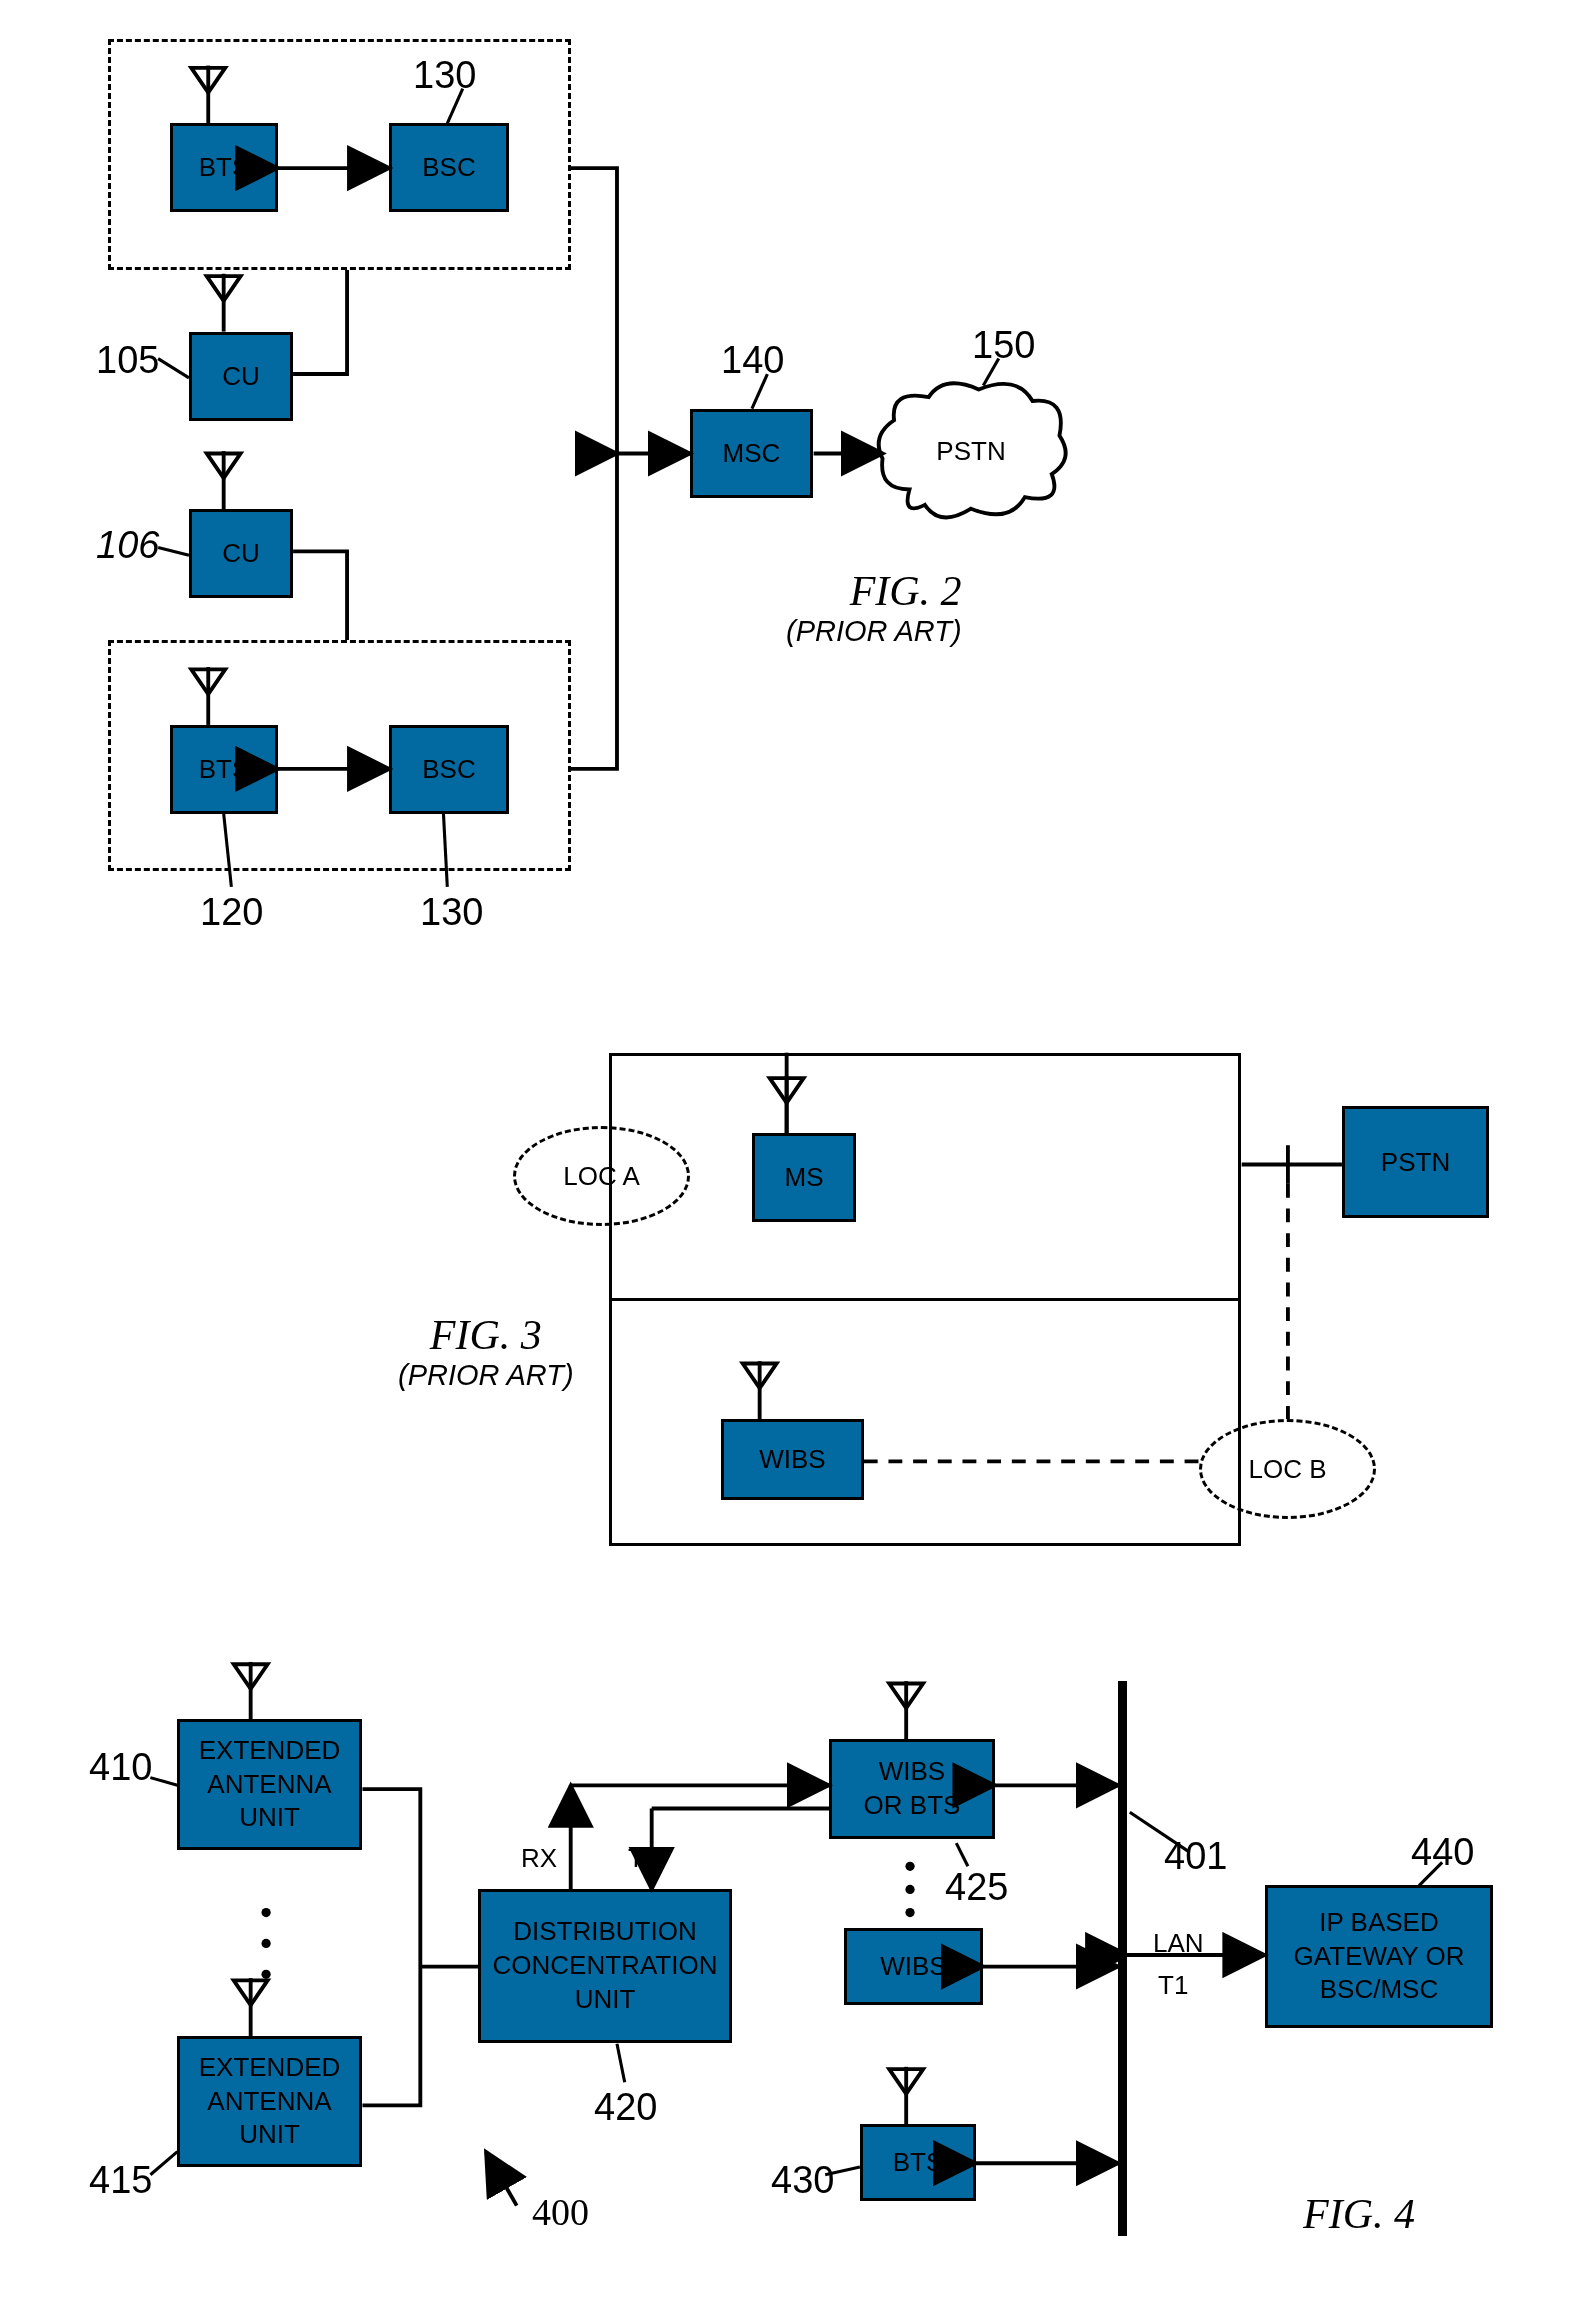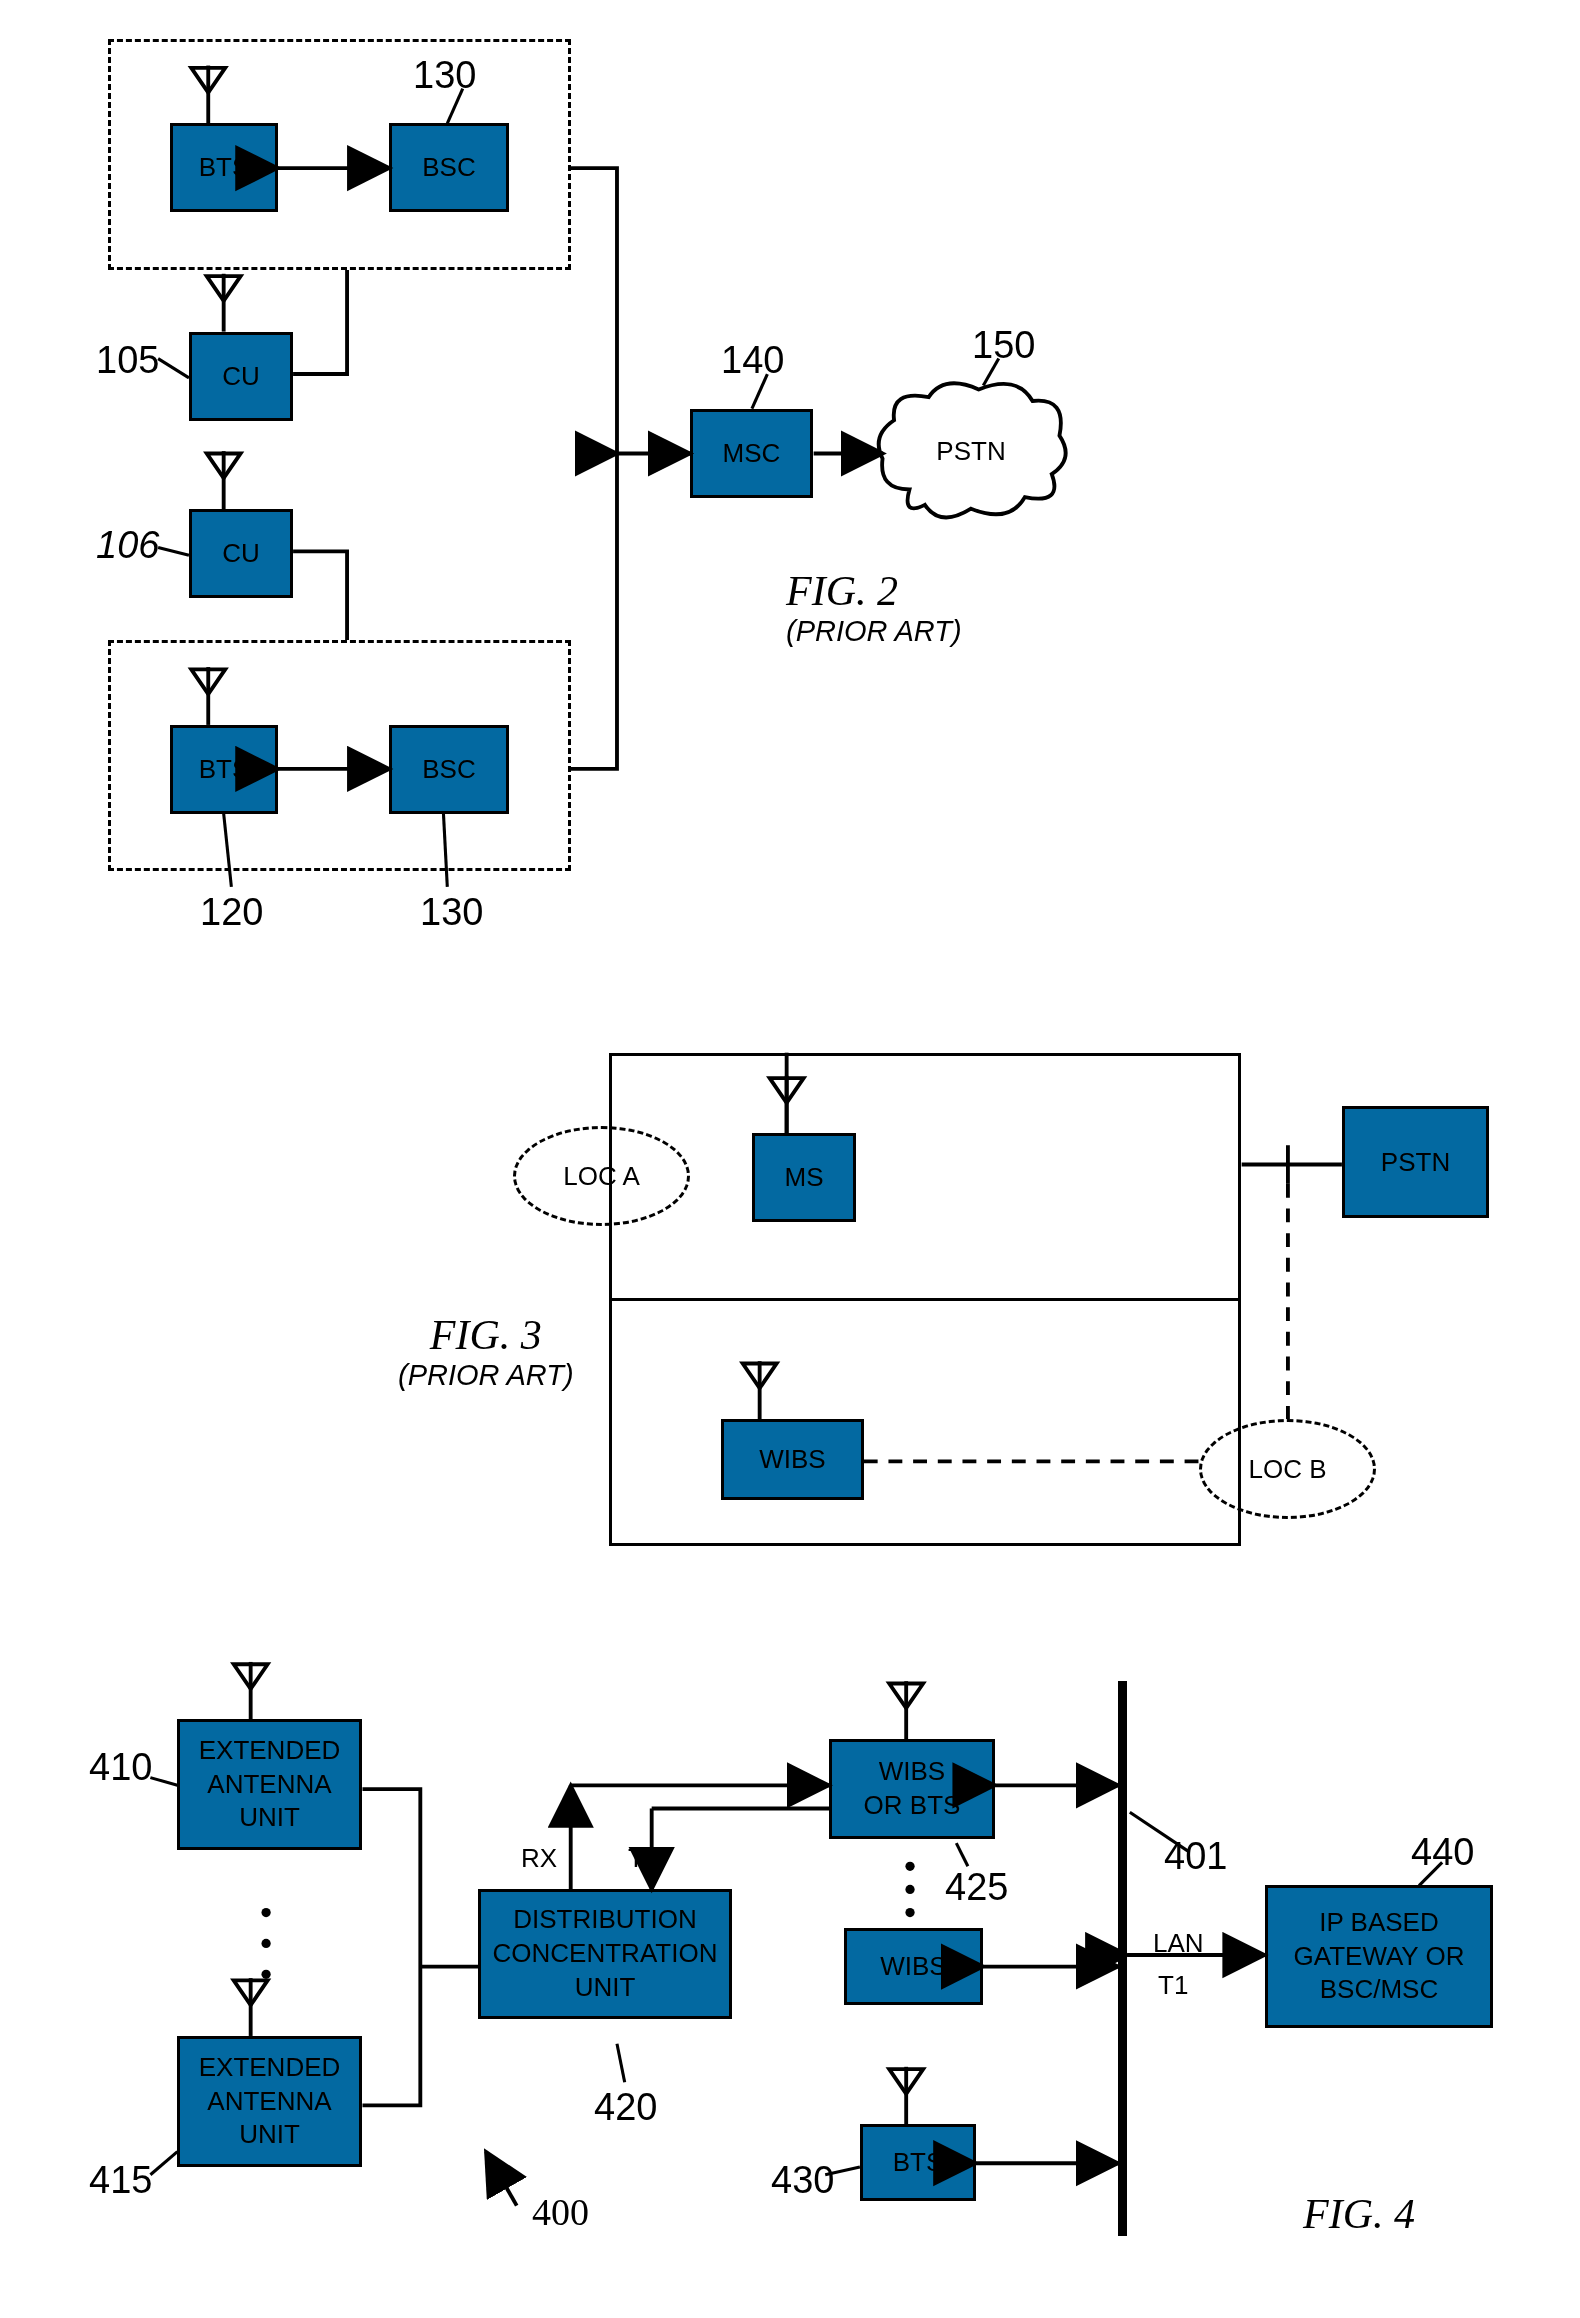--- a/index.html
+++ b/index.html
@@ -34,7 +34,7 @@
     position: absolute;
     font-style: italic;
     font-size: 42px;
-    text-align: left;
+    text-align: right;
     font-family: 'Times New Roman', serif;
   }
   .fig .sub {

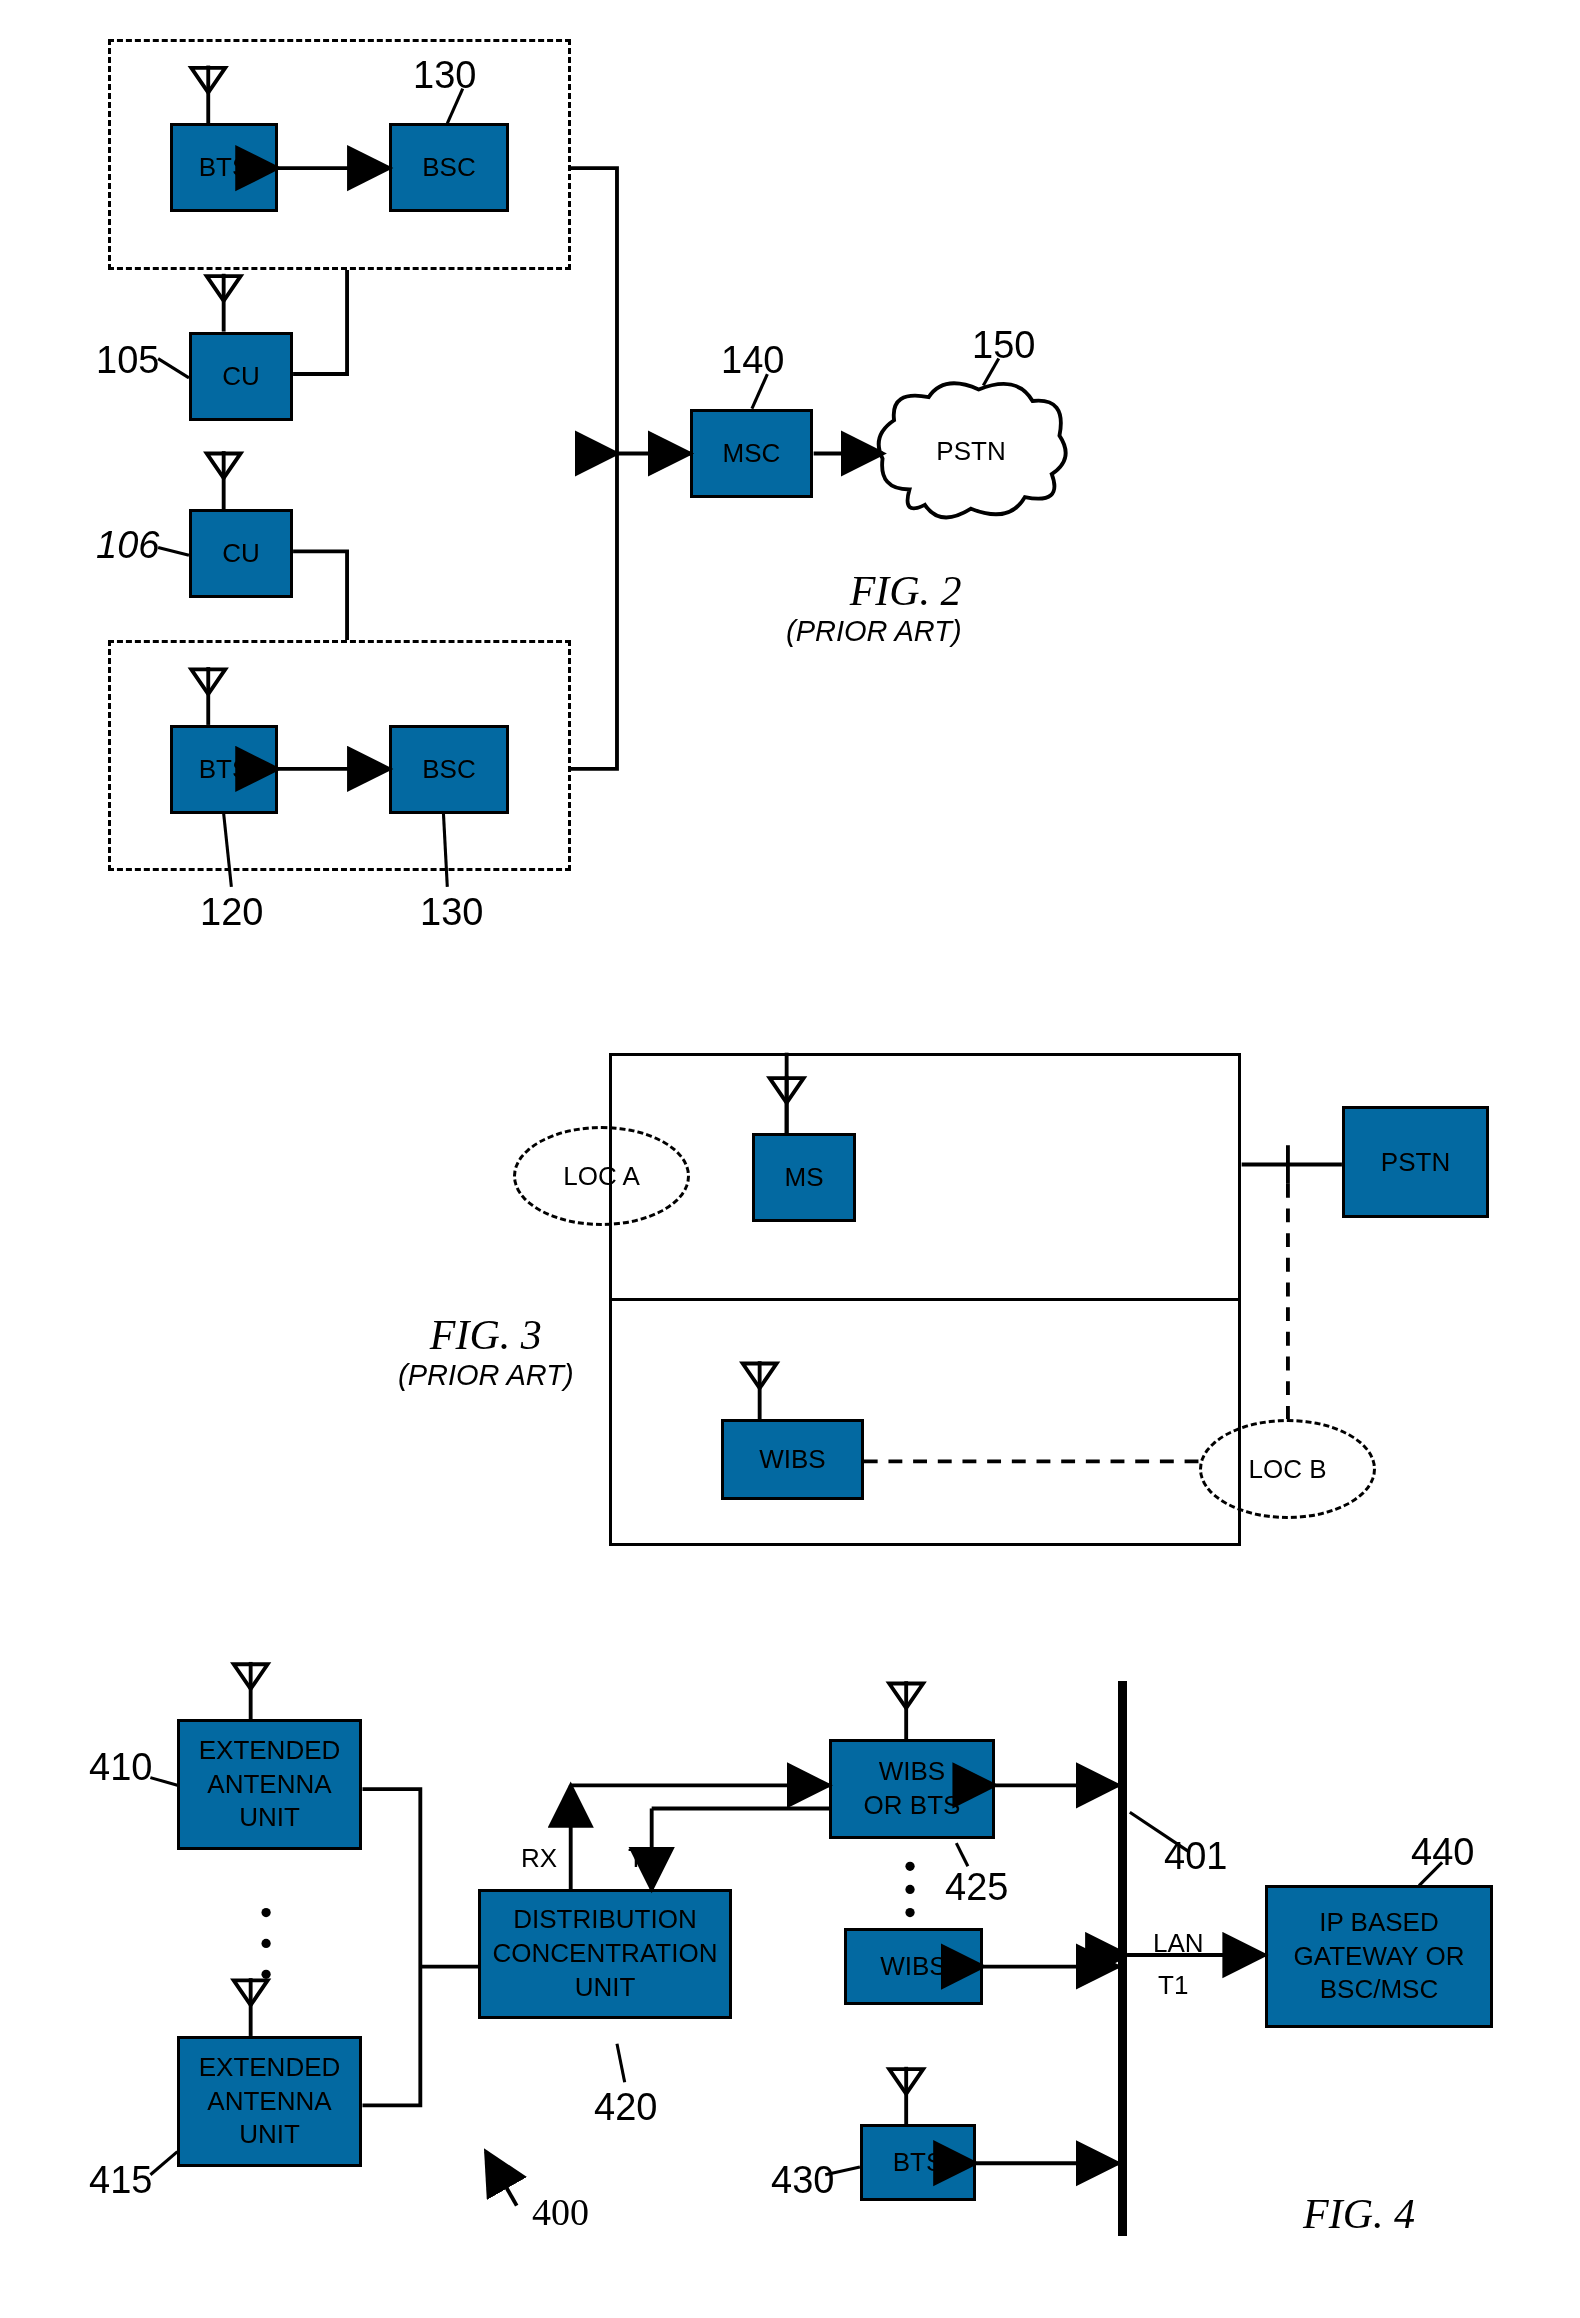--- a/index.html
+++ b/index.html
@@ -138,7 +138,7 @@
 <div class="box" style="left:177px; top:2036px; width:185px; height:131px; white-space:pre-line; line-height:1.3;"><span>EXTENDED
 ANTENNA
 UNIT</span></div>
-<div class="box" style="left:478px; top:1889px; width:254px; height:130px; white-space:pre-line; line-height:1.3;"><span>DISTRIBUTION
+<div class="box" style="left:478px; top:1889px; width:254px; height:154px; white-space:pre-line; line-height:1.3;"><span>DISTRIBUTION
 CONCENTRATION
 UNIT</span></div>
 <div class="box" style="left:829px; top:1739px; width:166px; height:100px; white-space:pre-line; line-height:1.3;"><span>WIBS

